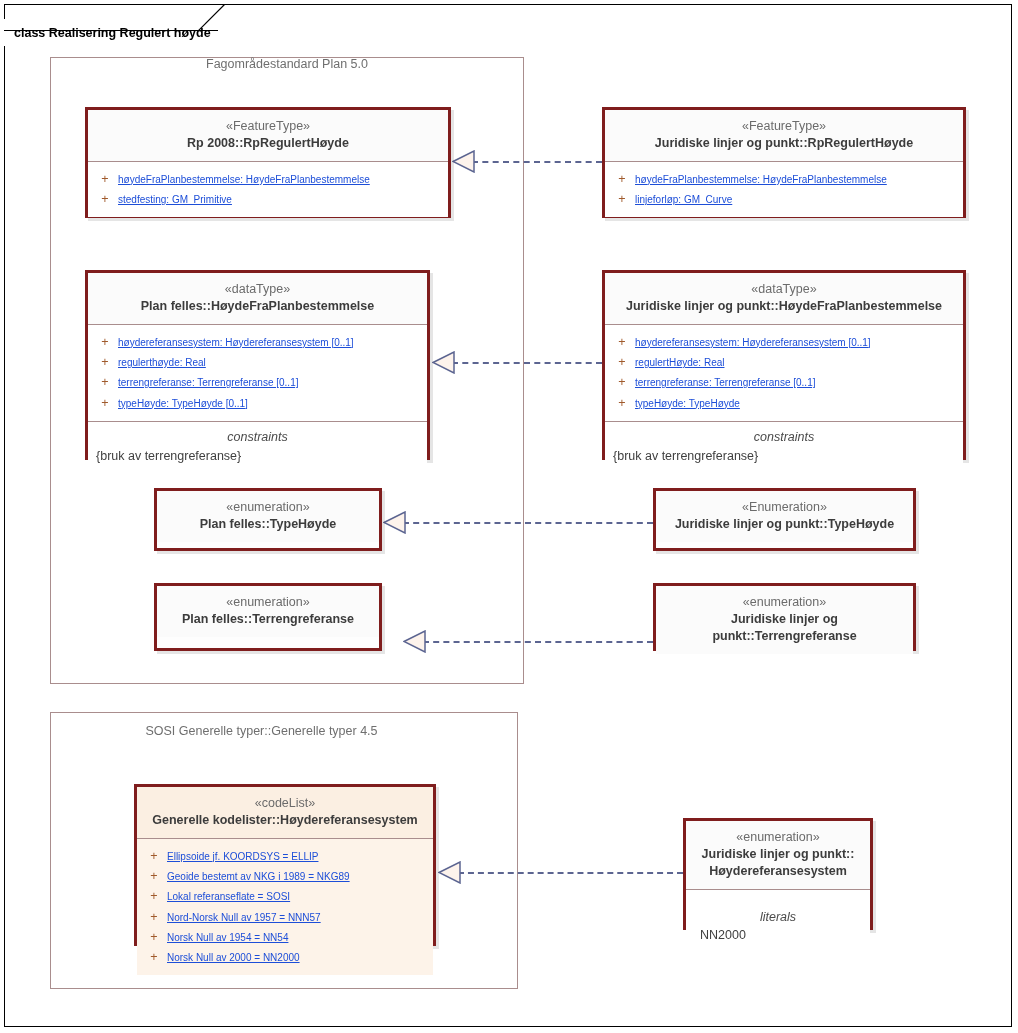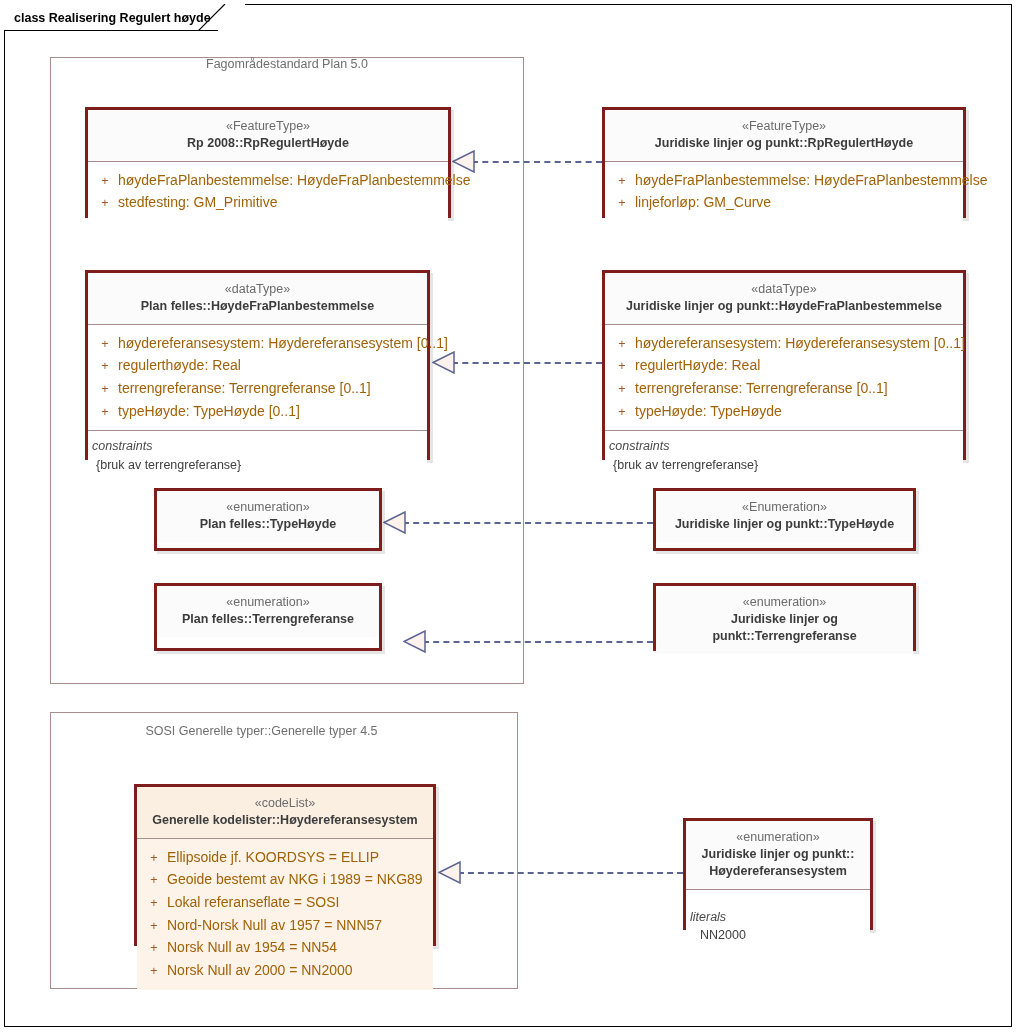--- a/index.html
+++ b/index.html
@@ -31,7 +31,7 @@
   .frame-tab {
     position: absolute;
     left: 4px;
-    top: 4px;
+    top: 19px;
     height: 27px;
     box-sizing: border-box;
     background: #ffffff;

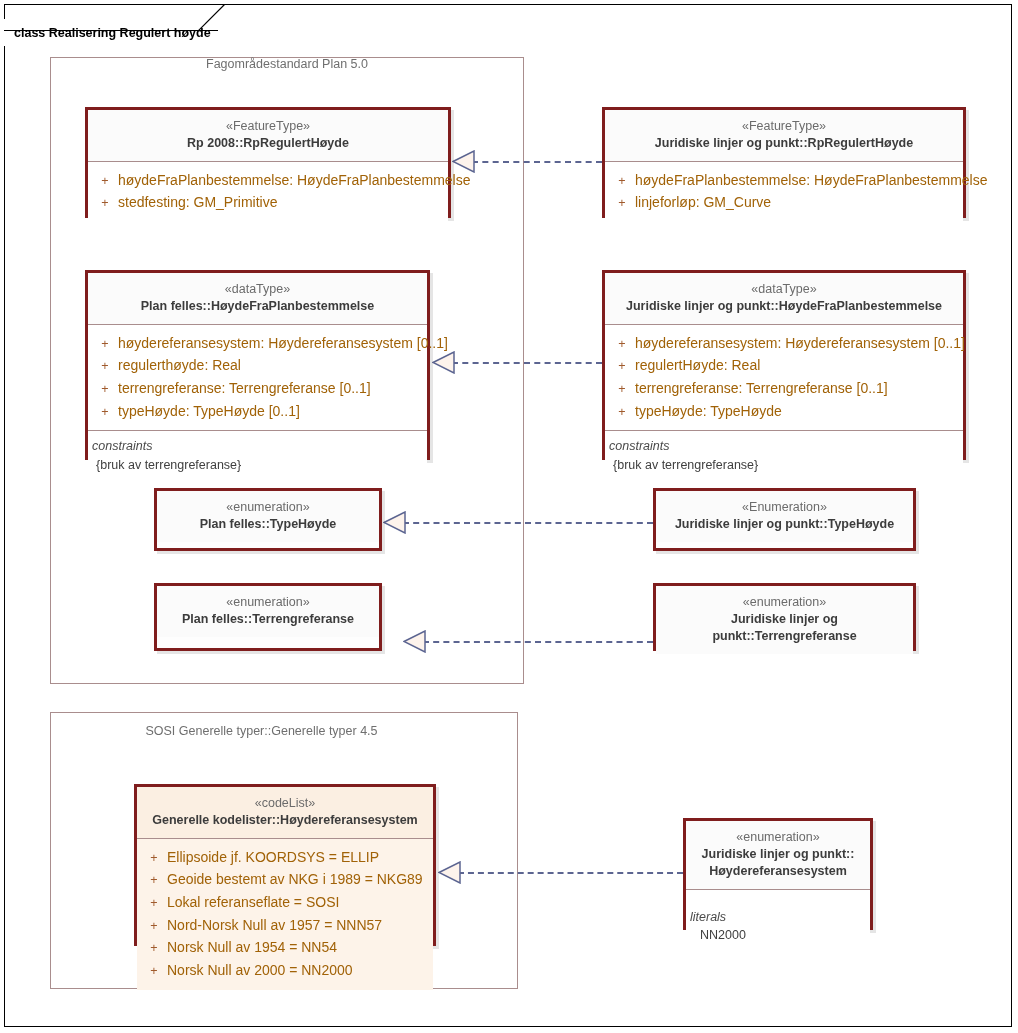--- a/index.html
+++ b/index.html
@@ -130,8 +130,9 @@
     font-size: 12.5px;
   }
   .attr .atext {
-    color: #a16207;
-    font-size: 14px;
+    color: #1d4ed8;
+    font-size: 10px;
+    text-decoration: underline;
   }
   .comp-label {
     font-style: italic;

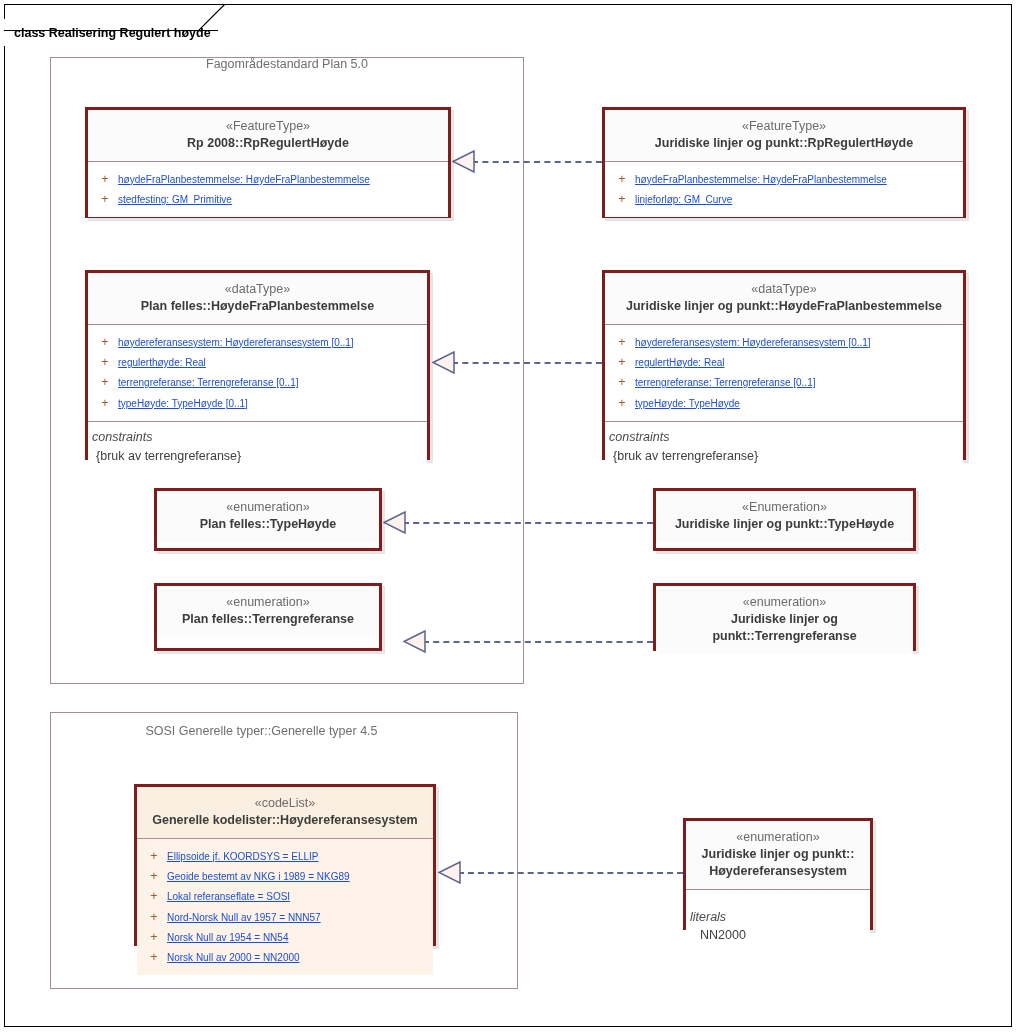--- a/index.html
+++ b/index.html
@@ -135,6 +135,7 @@
     text-decoration: underline;
   }
   .comp-label {
+    text-align: center;
     font-style: italic;
     font-size: 12.5px;
     color: #4a4a4a;

